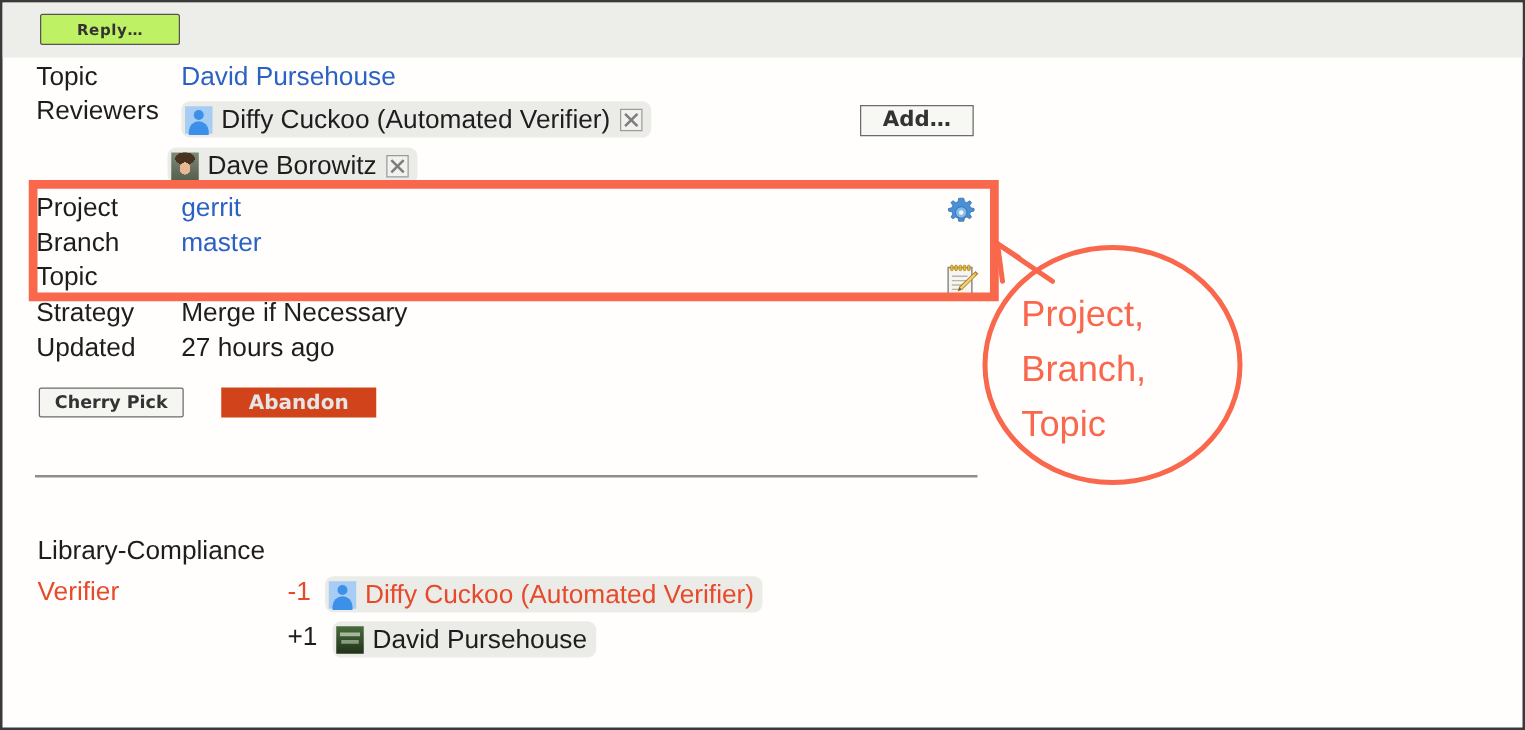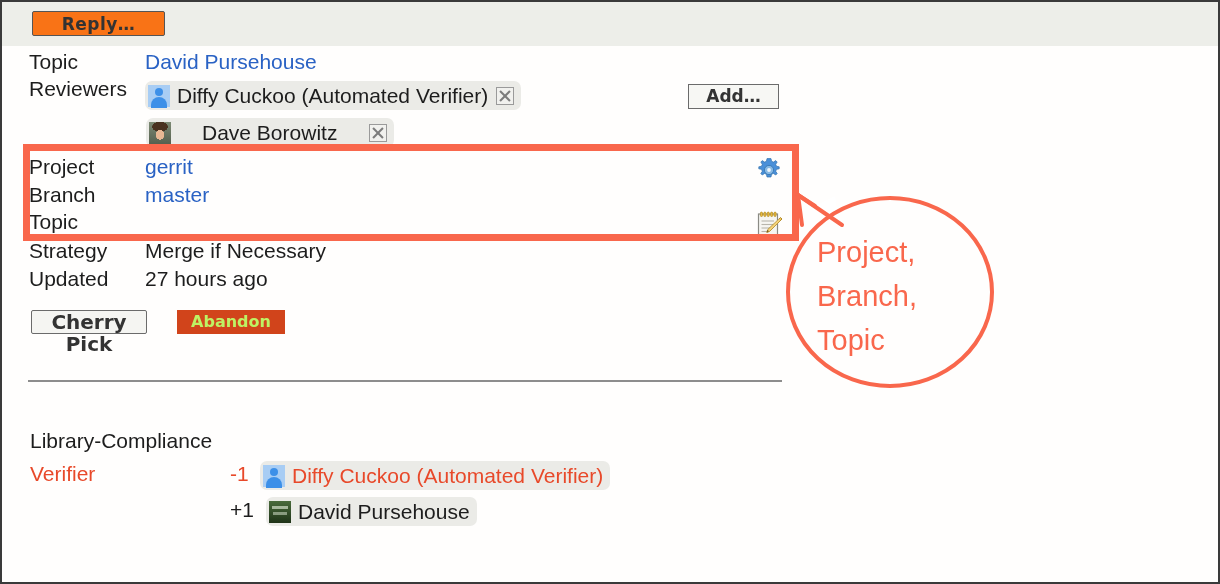--- a/index.html
+++ b/index.html
@@ -31,13 +31,13 @@
   #reply-button {
     position: absolute;
     left: 30px; top: 9px;
-    width: 133px; height: 25px;
-    background: #f97316;
+    width: 112px; height: 25px;
+    background: #bef264;
     border: 1px solid #555555;
     border-radius: 2px;
     font-family: "DejaVu Sans", sans-serif;
     font-weight: bold;
-    font-size: 17px;
+    font-size: 12px;
     color: #333333;
     text-align: center;
     line-height: 24px;

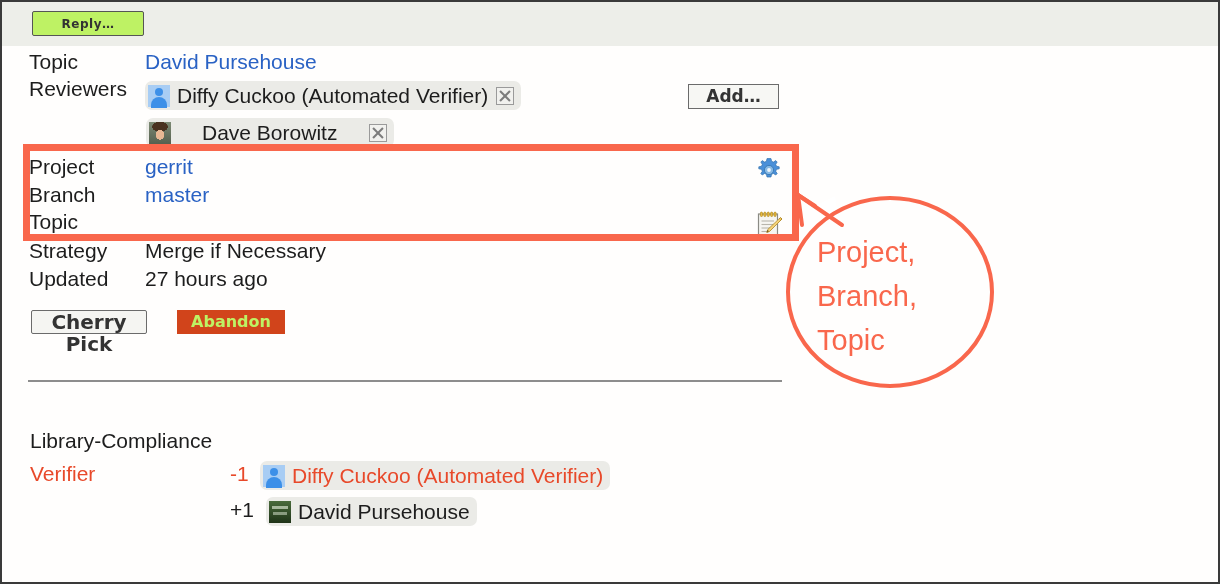--- a/index.html
+++ b/index.html
@@ -270,7 +270,7 @@
     <span class="x-icon"></span>
   </div>
 
-  <div class="chip" style="left:144px; top:116px;gap:24px;">
+  <div class="chip" style="left:132px; top:116px;">
     <span class="avatar av-photo-dave"></span>
     <span class="chip-name">Dave Borowitz</span>
     <span class="x-icon"></span>

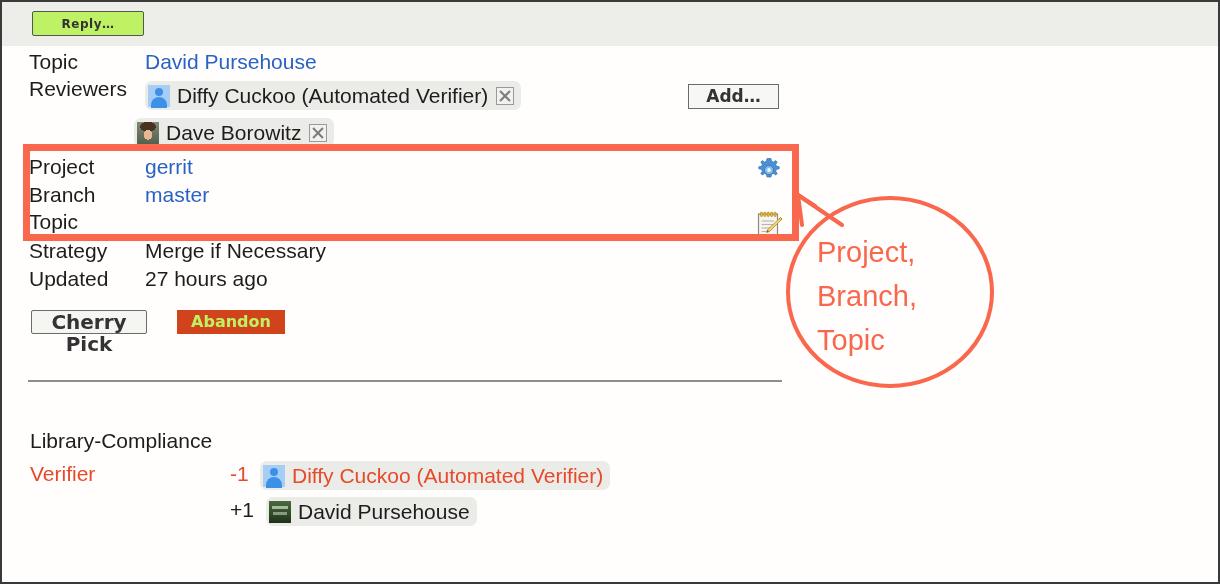--- a/index.html
+++ b/index.html
@@ -187,7 +187,7 @@
     border-radius: 2px;
     font-family: "DejaVu Sans", sans-serif;
     font-weight: bold;
-    font-size: 20px;
+    font-size: 14px;
     color: #333333;
     text-align: center;
     line-height: 22px;

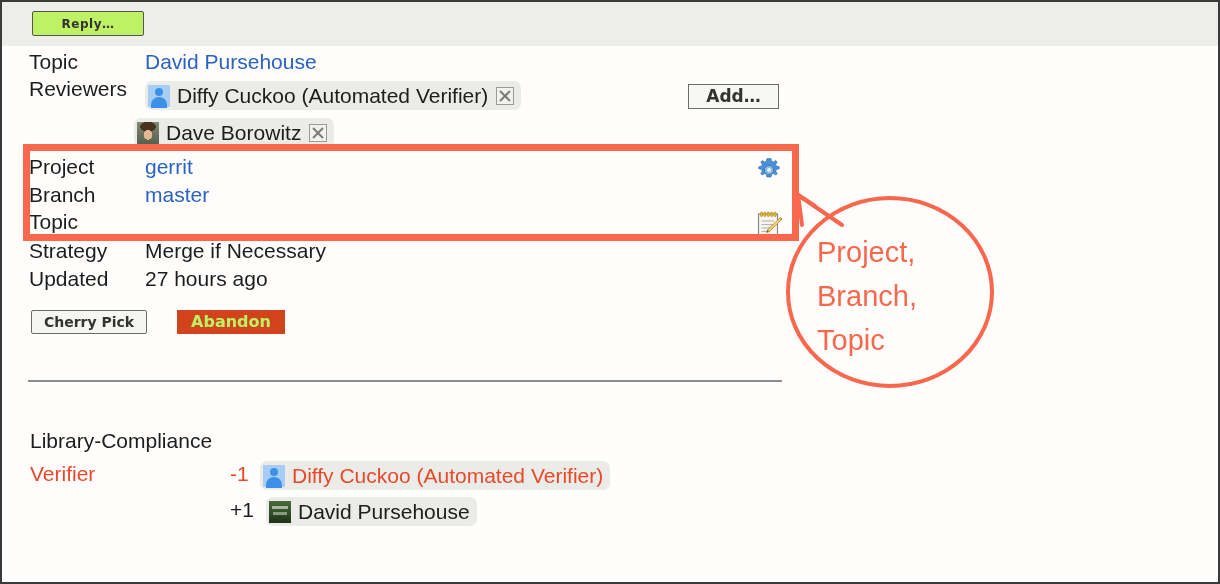--- a/index.html
+++ b/index.html
@@ -197,13 +197,13 @@
   #abandon-button {
     position: absolute;
     left: 175px; top: 308px;
-    width: 108px; height: 24px;
+    width: 124px; height: 24px;
     background: #d1441b;
     border: none;
     font-family: "DejaVu Sans", sans-serif;
     font-weight: bold;
     font-size: 16px;
-    color: #bef264;
+    color: #e5e5e5;
     text-align: center;
     line-height: 24px;
     cursor: pointer;

